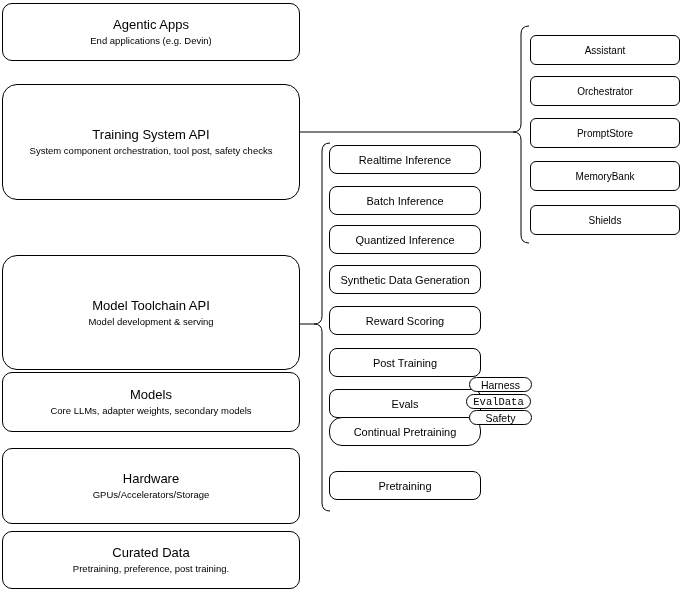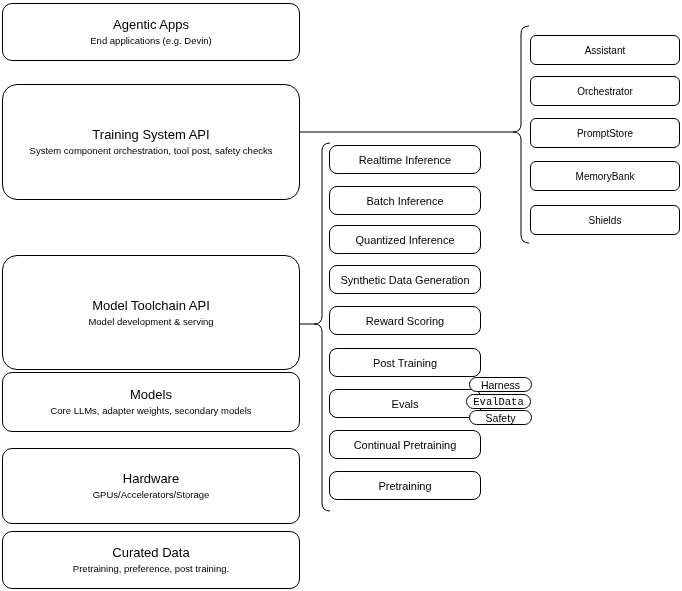--- a/index.html
+++ b/index.html
@@ -120,7 +120,7 @@
   <div class="box mbox" style="top:389px;">
     <span>Evals</span>
   </div>
-  <div class="box mbox" style="top:430px;">
+  <div class="box mbox" style="top:417px;border-radius:13px;">
     <span>Continual Pretraining</span>
   </div>
   <div class="box mbox" style="top:471px;">

